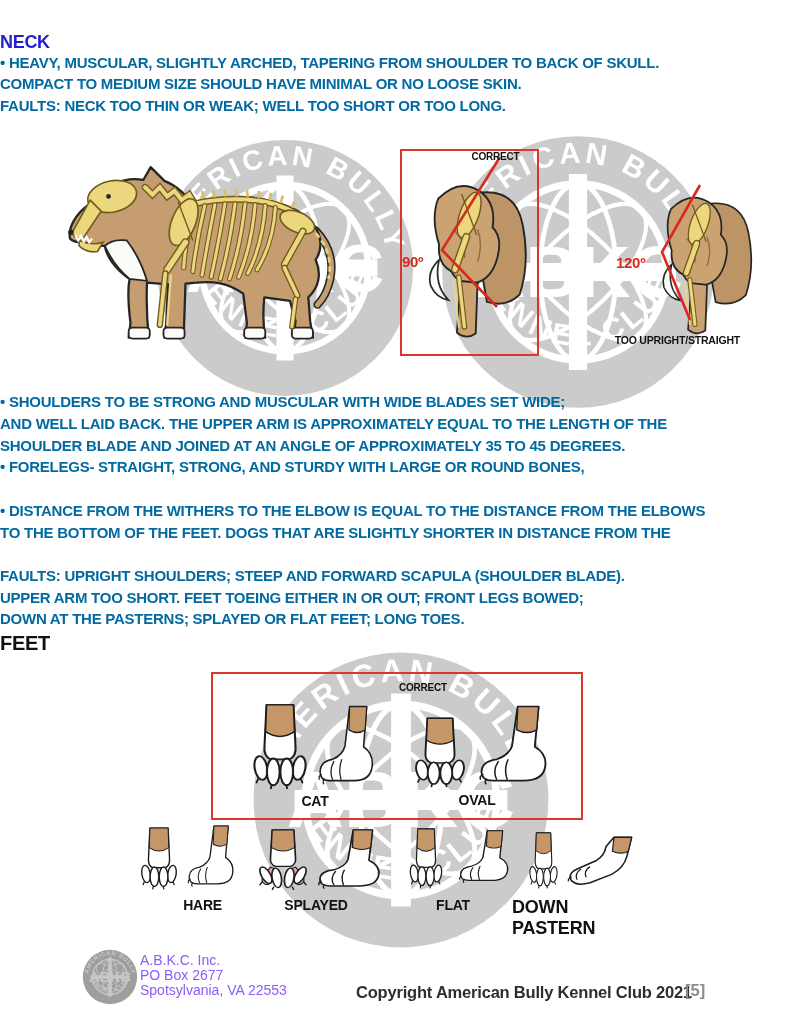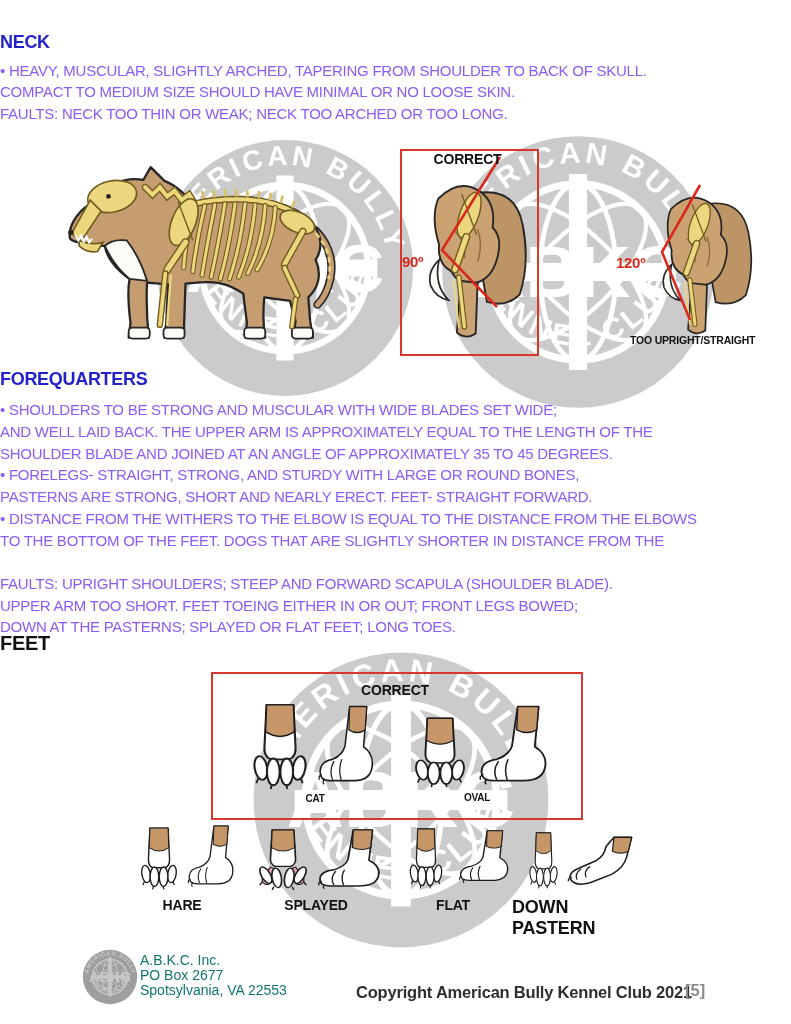--- a/index.html
+++ b/index.html
@@ -11,7 +11,7 @@
   .center-line{left:0;width:100%;}
   .heading-blue{color:#2222cd;font-weight:bold;font-size:18px;letter-spacing:-0.3px;}
   .heading-black{color:#111;font-weight:bold;font-size:20px;letter-spacing:-0.3px;}
-  .body-line{color:#8b5cf6;font-weight:normal;font-size:15px;letter-spacing:-0.25px;white-space:nowrap;margin-top:8px;}
+  .body-line{color:#0369a1;font-weight:bold;font-size:15px;letter-spacing:-0.25px;white-space:nowrap;}
   .red-box{position:absolute;border:2px solid #d9372c;z-index:2;background:transparent;}
   .diagram-label{color:#111;font-weight:bold;font-size:14px;letter-spacing:-0.2px;}
   .angle-label{color:#d9281e;font-weight:bold;font-size:15px;letter-spacing:-0.3px;margin-top:16px;}

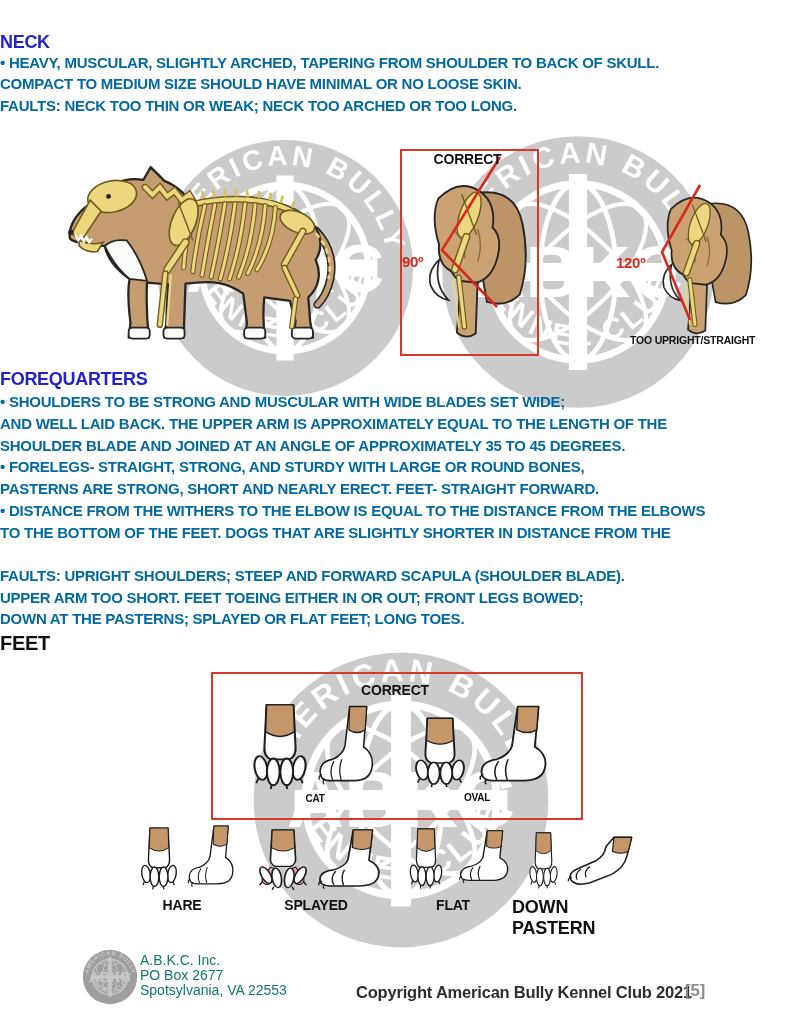--- a/index.html
+++ b/index.html
@@ -123,7 +123,7 @@
   <div class="txt center-line heading-blue" style="top:32px">NECK</div>
   <div class="txt center-line body-line" style="top:54px">• HEAVY, MUSCULAR, SLIGHTLY ARCHED, TAPERING FROM SHOULDER TO BACK OF SKULL.</div>
   <div class="txt center-line body-line" style="top:75px">COMPACT TO MEDIUM SIZE SHOULD HAVE MINIMAL OR NO LOOSE SKIN.</div>
-  <div class="txt center-line body-line" style="top:97px">FAULTS: NECK TOO THIN OR WEAK; NECK TOO ARCHED OR TOO LONG.</div>
+  <div class="txt center-line body-line" style="top:97px">FAULTS: NECK TOO THIN OR WEAK; WELL TOO SHORT OR TOO LONG.</div>
 
   <svg class="art" style="left:48px;top:139px" width="330" height="224" viewBox="0 0 360 235">
     <path d="M292,95 Q314,118 308,148 Q304,166 294,176" stroke="#262626" stroke-width="9" fill="none" stroke-linecap="round"></path>

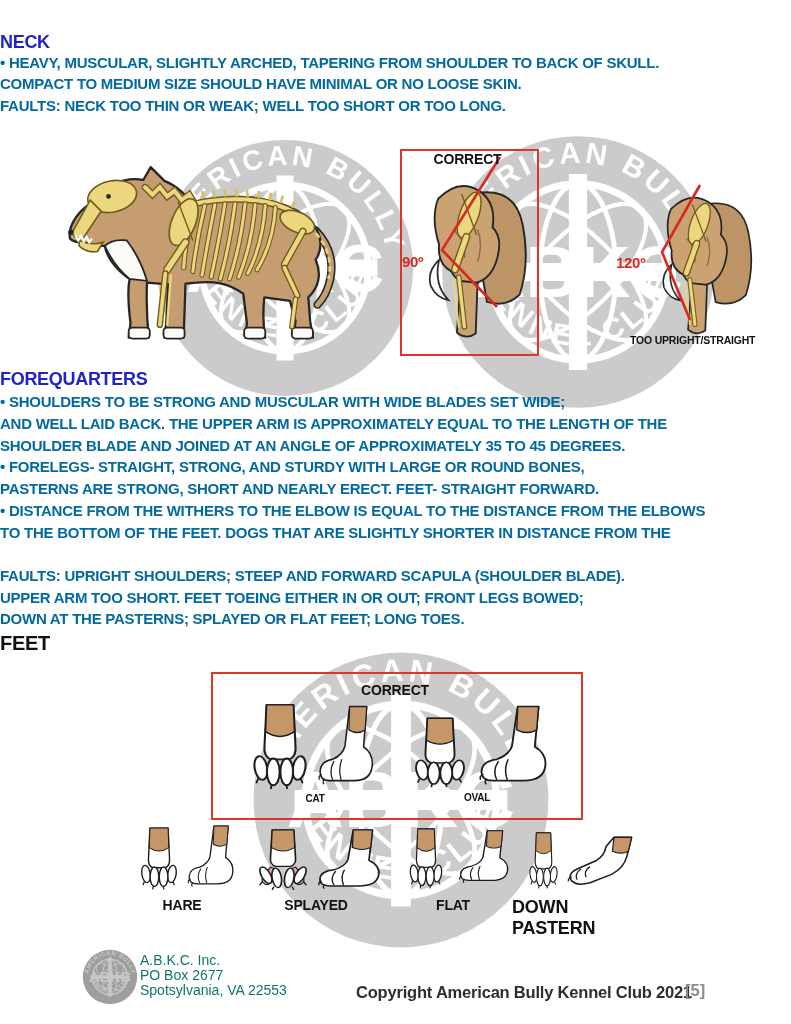--- a/index.html
+++ b/index.html
@@ -13,7 +13,7 @@
   .heading-black{color:#111;font-weight:bold;font-size:20px;letter-spacing:-0.3px;}
   .body-line{color:#0369a1;font-weight:bold;font-size:15px;letter-spacing:-0.25px;white-space:nowrap;}
   .red-box{position:absolute;border:2px solid #d9372c;z-index:2;background:transparent;}
-  .diagram-label{color:#111;font-weight:bold;font-size:14px;letter-spacing:-0.2px;}
+  .diagram-label{color:#111;font-weight:bold;font-size:10px;letter-spacing:-0.2px;padding-left:28px;}
   .angle-label{color:#d9281e;font-weight:bold;font-size:15px;letter-spacing:-0.3px;margin-top:16px;}
   .small-label{color:#111;font-weight:bold;font-size:10.5px;letter-spacing:-0.2px;}
   .foot-label{color:#111;font-weight:bold;font-size:10px;letter-spacing:-0.2px;}

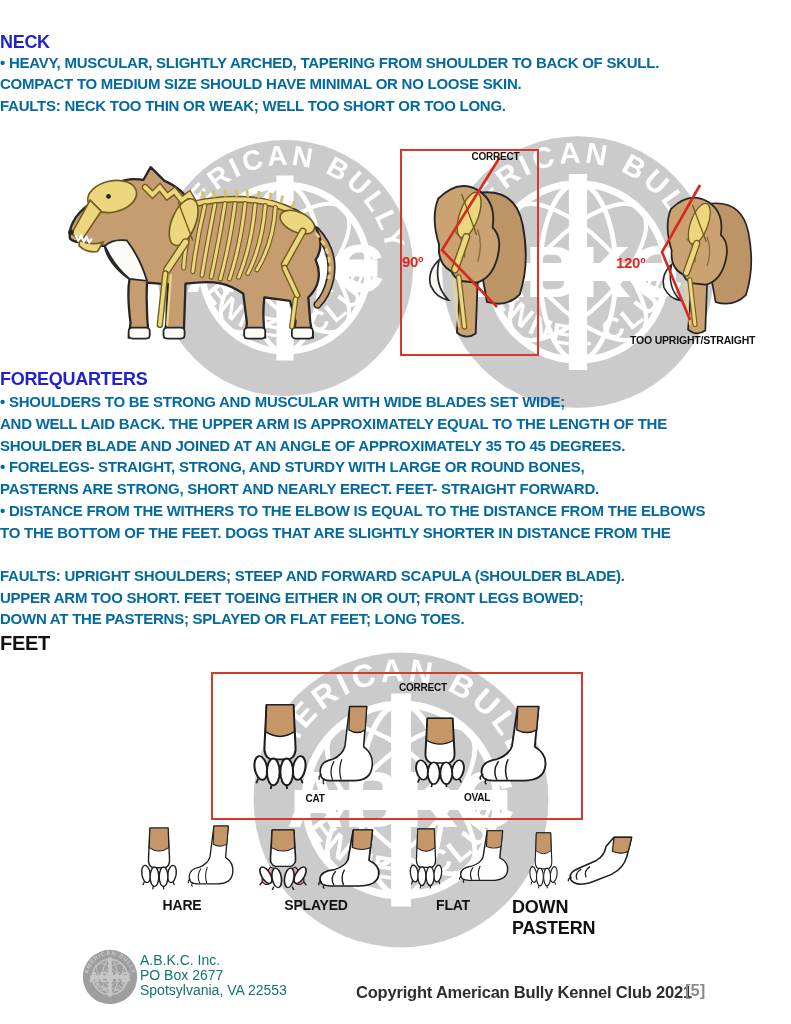--- a/index.html
+++ b/index.html
@@ -186,7 +186,7 @@
     <path d="M70,5 L32,72 L60,140" fill="none" stroke="#d9281e" stroke-width="2.6"></path>
   </svg>
   <div class="txt angle-label" style="left:616px;top:238px">120º</div>
-  <div class="txt small-label" style="left:630px;top:334px;width:140px;text-align:left">TOO UPRIGHT/STRAIGHT</div>
+  <div class="txt small-label" style="left:600px;top:334px;width:140px;text-align:right">TOO UPRIGHT/STRAIGHT</div>
 
   <div class="txt center-line heading-blue" style="top:369px">FOREQUARTERS</div>
   <div class="txt center-line body-line" style="top:393px">• SHOULDERS TO BE STRONG AND MUSCULAR WITH WIDE BLADES SET WIDE;</div>

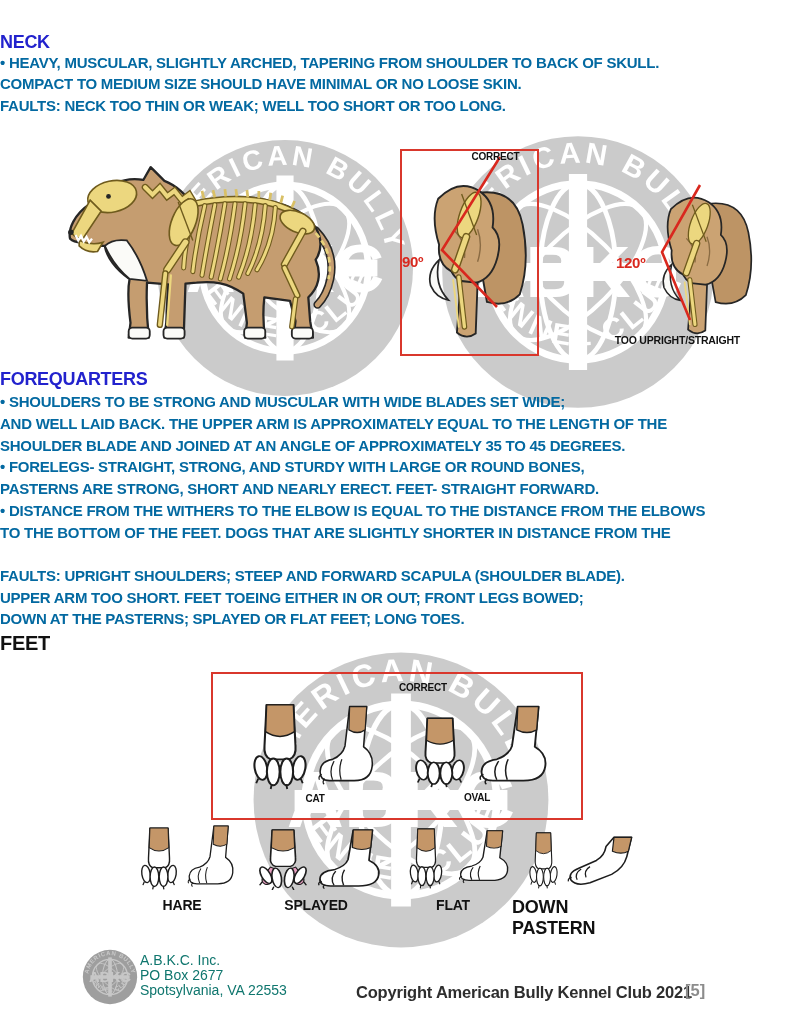--- a/index.html
+++ b/index.html
@@ -188,7 +188,6 @@
   <div class="txt angle-label" style="left:616px;top:238px">120º</div>
   <div class="txt small-label" style="left:600px;top:334px;width:140px;text-align:right">TOO UPRIGHT/STRAIGHT</div>
 
-  <div class="txt center-line heading-blue" style="top:369px">FOREQUARTERS</div>
   <div class="txt center-line body-line" style="top:393px">• SHOULDERS TO BE STRONG AND MUSCULAR WITH WIDE BLADES SET WIDE;</div>
   <div class="txt center-line body-line" style="top:415px">AND WELL LAID BACK. THE UPPER ARM IS APPROXIMATELY EQUAL TO THE LENGTH OF THE</div>
   <div class="txt center-line body-line" style="top:437px">SHOULDER BLADE AND JOINED AT AN ANGLE OF APPROXIMATELY 35 TO 45 DEGREES.</div>

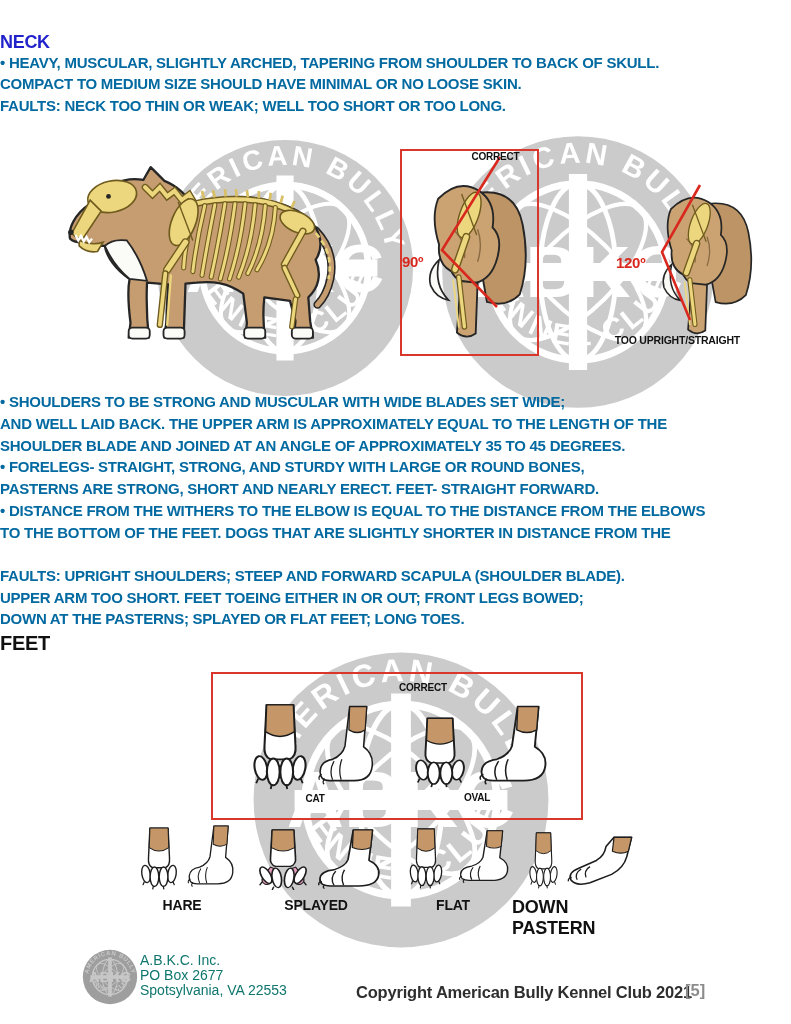--- a/index.html
+++ b/index.html
@@ -192,7 +192,6 @@
   <div class="txt center-line body-line" style="top:415px">AND WELL LAID BACK. THE UPPER ARM IS APPROXIMATELY EQUAL TO THE LENGTH OF THE</div>
   <div class="txt center-line body-line" style="top:437px">SHOULDER BLADE AND JOINED AT AN ANGLE OF APPROXIMATELY 35 TO 45 DEGREES.</div>
   <div class="txt center-line body-line" style="top:458px">• FORELEGS- STRAIGHT, STRONG, AND STURDY WITH LARGE OR ROUND BONES,</div>
-  <div class="txt center-line body-line" style="top:480px">PASTERNS ARE STRONG, SHORT AND NEARLY ERECT. FEET- STRAIGHT FORWARD.</div>
   <div class="txt center-line body-line" style="top:502px">• DISTANCE FROM THE WITHERS TO THE ELBOW IS EQUAL TO THE DISTANCE FROM THE ELBOWS</div>
   <div class="txt center-line body-line" style="top:524px">TO THE BOTTOM OF THE FEET. DOGS THAT ARE SLIGHTLY SHORTER IN DISTANCE FROM THE</div>
   <div class="txt center-line body-line" style="top:567px">FAULTS: UPRIGHT SHOULDERS; STEEP AND FORWARD SCAPULA (SHOULDER BLADE).</div>

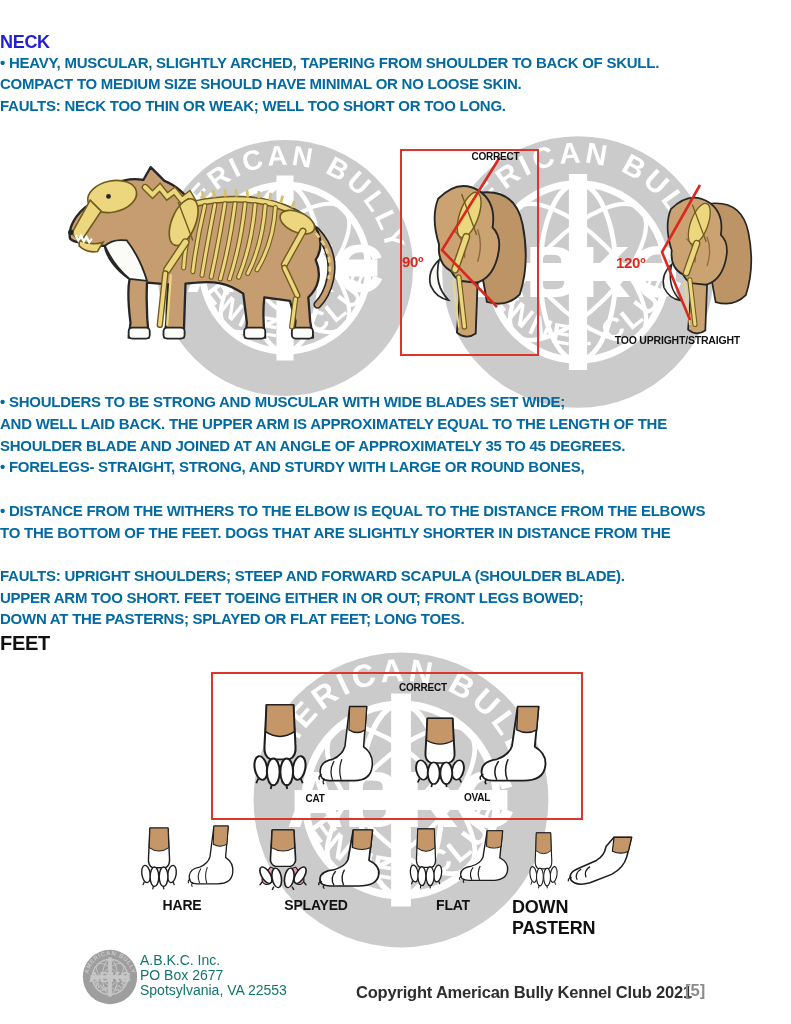--- a/index.html
+++ b/index.html
@@ -16,7 +16,7 @@
   .diagram-label{color:#111;font-weight:bold;font-size:10px;letter-spacing:-0.2px;padding-left:28px;}
   .angle-label{color:#d9281e;font-weight:bold;font-size:15px;letter-spacing:-0.3px;margin-top:16px;}
   .small-label{color:#111;font-weight:bold;font-size:10.5px;letter-spacing:-0.2px;}
-  .foot-label{color:#111;font-weight:bold;font-size:10px;letter-spacing:-0.2px;}
+  .foot-label{color:#111;font-weight:bold;font-size:14px;letter-spacing:-0.2px;}
   .footer-text{color:#0f766e;font-size:14px;line-height:15px;}
   .footer-copy{color:#2e2e2e;font-size:16.5px;font-weight:bold;letter-spacing:-0.2px;}
   .page-num{color:#8c8c8c;font-weight:bold;font-size:16.5px;}

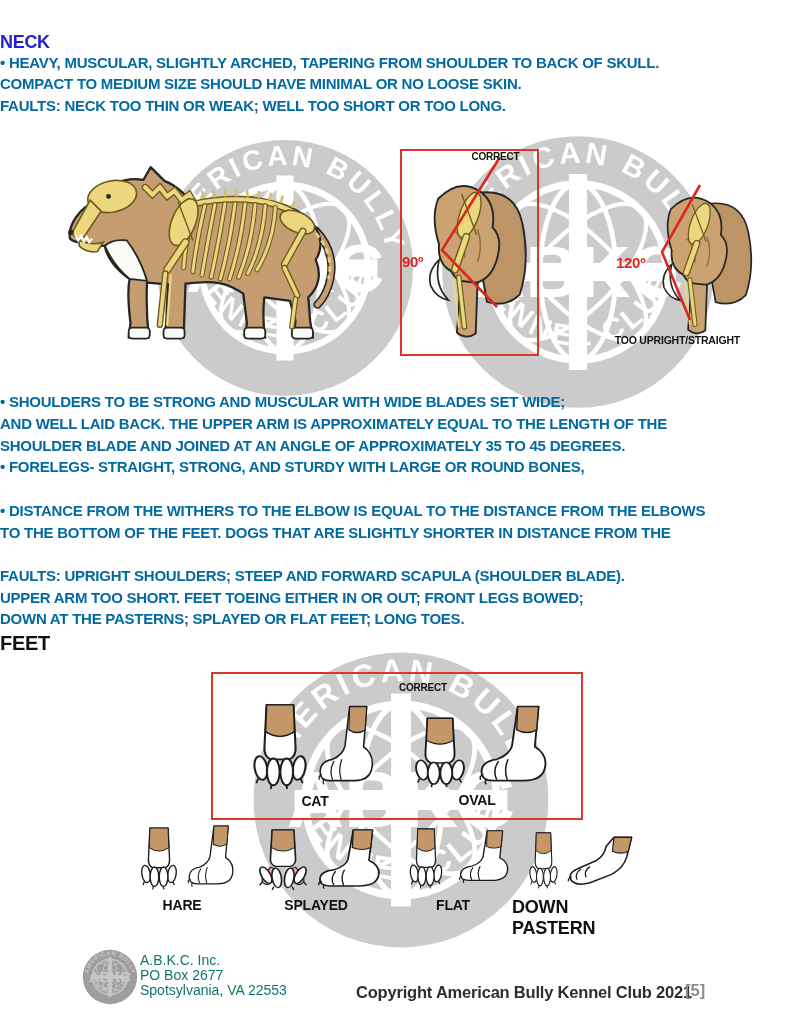--- a/index.html
+++ b/index.html
@@ -243,7 +243,7 @@
       <use href="#paw-side-down"></use>
     </svg>
 
-  <div class="txt foot-label" style="left:142px;top:897px;width:80px;text-align:center;font-size:14px">HARE</div>
+  <div class="txt foot-label" style="left:142px;top:897px;width:80px;text-align:right;font-size:14px">HARE</div>
   <div class="txt foot-label" style="left:266px;top:897px;width:100px;text-align:center;font-size:14px">SPLAYED</div>
   <div class="txt foot-label" style="left:413px;top:897px;width:80px;text-align:center;font-size:14px">FLAT</div>
   <div class="txt foot-label" style="left:512px;top:897px;width:140px;text-align:left;font-size:18px">DOWN PASTERN</div>

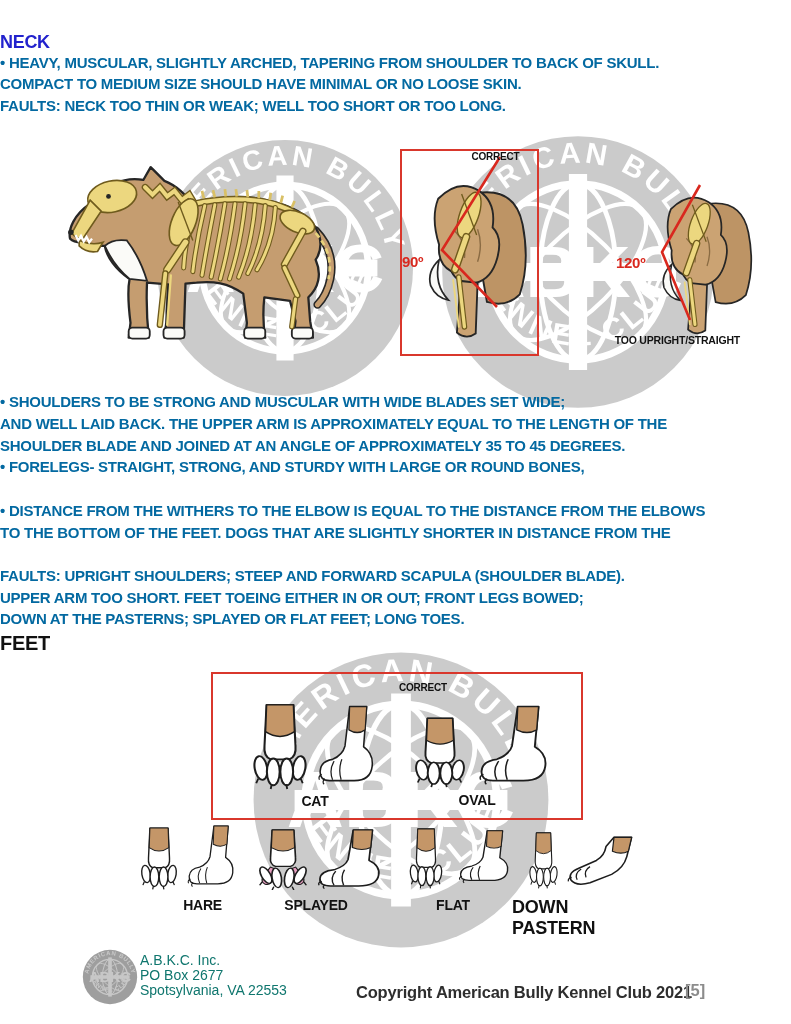--- a/index.html
+++ b/index.html
@@ -17,7 +17,7 @@
   .angle-label{color:#d9281e;font-weight:bold;font-size:15px;letter-spacing:-0.3px;margin-top:16px;}
   .small-label{color:#111;font-weight:bold;font-size:10.5px;letter-spacing:-0.2px;}
   .foot-label{color:#111;font-weight:bold;font-size:14px;letter-spacing:-0.2px;}
-  .footer-text{color:#0f766e;font-size:14px;line-height:15px;}
+  .footer-text{color:#8b5cf6;font-size:14px;line-height:15px;}
   .footer-copy{color:#2e2e2e;font-size:16.5px;font-weight:bold;letter-spacing:-0.2px;}
   .page-num{color:#8c8c8c;font-weight:bold;font-size:16.5px;}
 </style>

